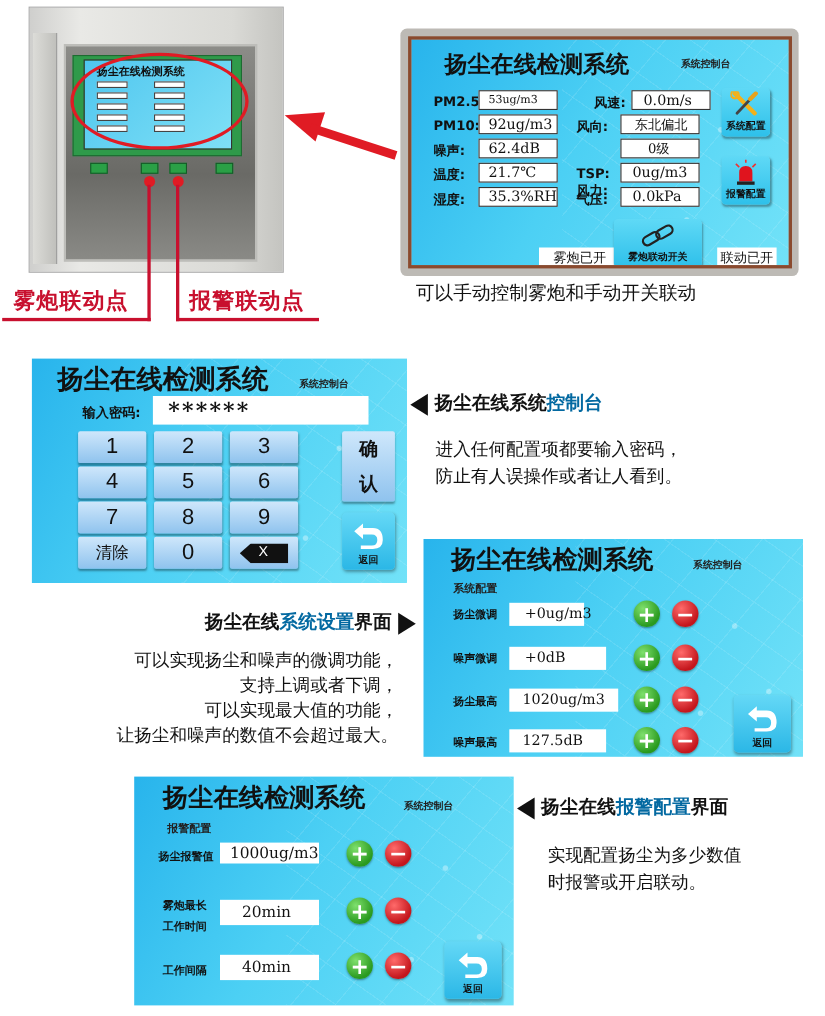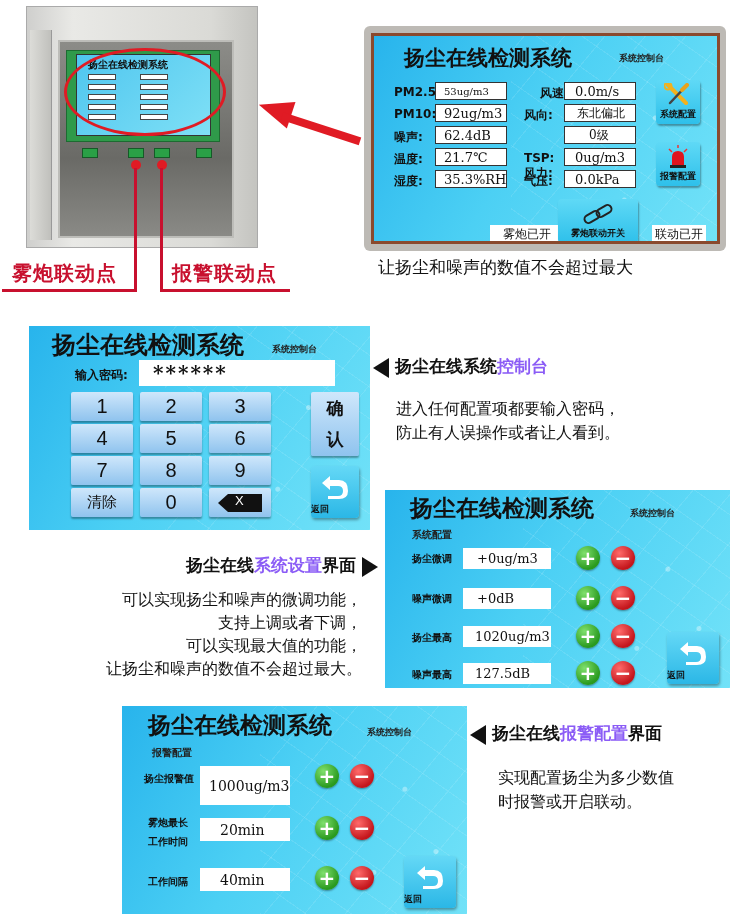--- a/index.html
+++ b/index.html
@@ -118,7 +118,7 @@
   <div class="abs field" style="left:61px;top:134px;width:72px;height:18px;padding-left:8px;font-size:13px;">35.3%RH</div>
 
   <div class="abs label" style="left:150px;top:49px;margin-left:16px;">风速:</div>
-  <div class="abs field" style="left:190px;top:46px;width:72px;height:18px;padding-left:10px;font-size:13px;">0.0m/s</div>
+  <div class="abs field" style="left:200px;top:46px;width:72px;height:18px;padding-left:10px;font-size:13px;">0.0m/s</div>
   <div class="abs label" style="left:150px;top:71px;">风向:</div>
   <div class="abs field" style="left:190px;top:68px;width:72px;height:18px;padding-left:12px;font-size:12px;">东北偏北</div>
   <div class="abs label" style="left:150px;top:93px;margin-top:36px;">风力:</div>

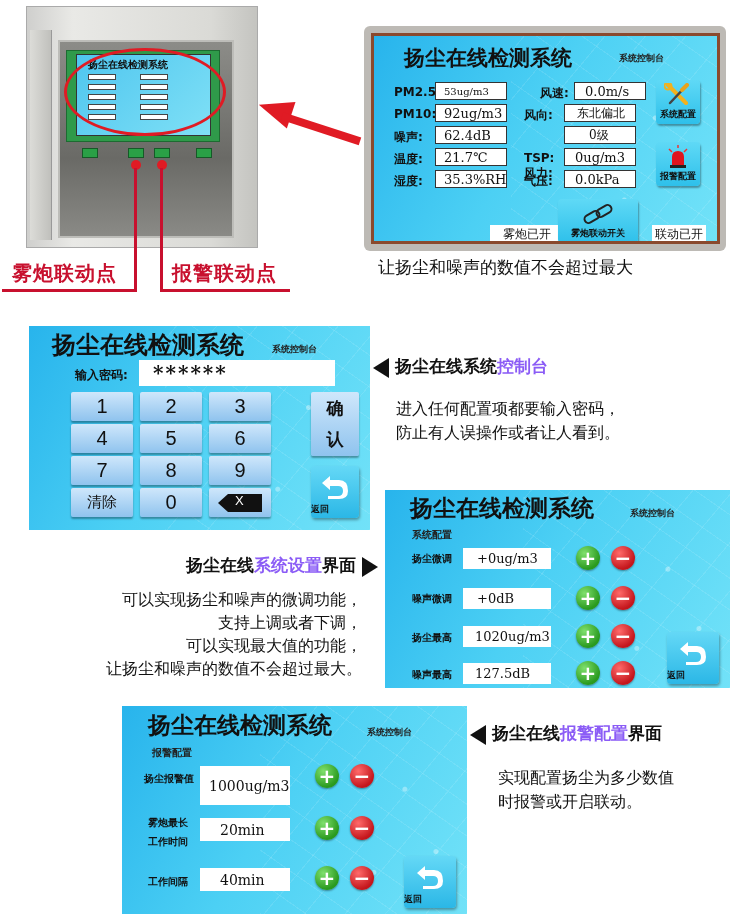--- a/index.html
+++ b/index.html
@@ -159,7 +159,7 @@
   </div>
   <div class="abs field" style="left:278px;top:189px;width:54px;height:18px;justify-content:center;font-size:12px;border:none;">联动已开</div>
 </div>
-<div class="abs desc" style="left:378px;top:256px;font-size:17px;">让扬尘和噪声的数值不会超过最大</div>
+<div class="abs desc" style="left:378px;top:256px;font-size:17px;">可以手动控制雾炮和手动开关联动</div>
 
 <div class="abs screen" style="left:29px;top:326px;width:341px;height:204px;">
   <div class="net"></div>

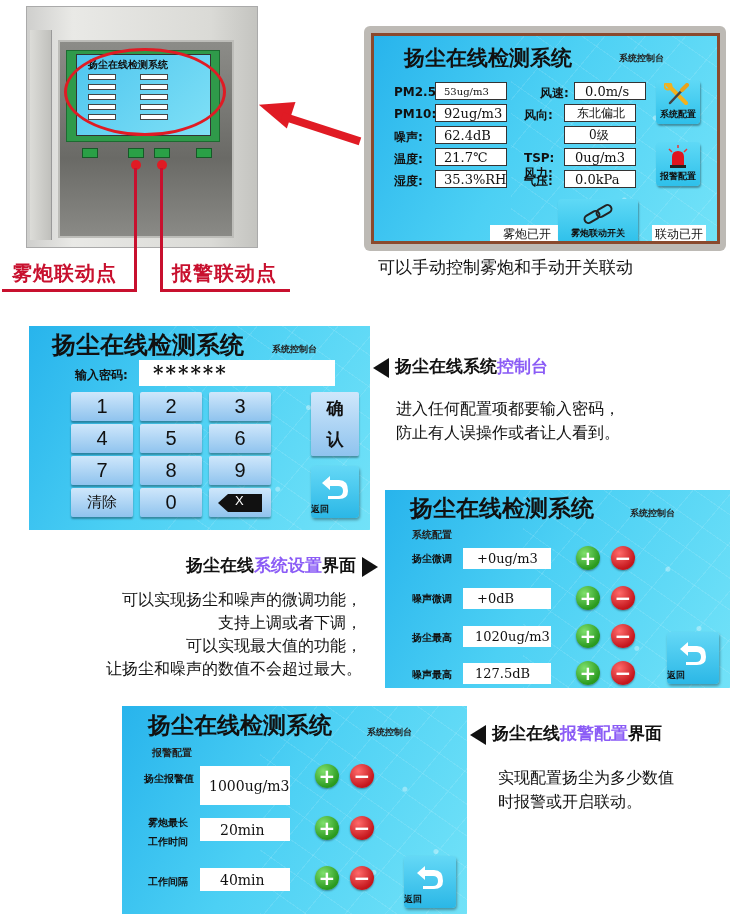--- a/index.html
+++ b/index.html
@@ -60,7 +60,7 @@
 
   .desc { font-size: 16px; color: #111; white-space: nowrap; line-height: 23px; }
   .heading { font-size: 17px; font-weight: bold; color: #111; white-space: nowrap; font-family: "DejaVu Serif", serif; }
-  .heading .hl { color: #8b5cf6; }
+  .heading .hl { color: #0369a1; }
   .tri-left { width:0; height:0; border-top: 10px solid transparent; border-bottom: 10px solid transparent; border-right: 16px solid #111; display:inline-block; vertical-align: middle; }
   .tri-right { width:0; height:0; border-top: 10px solid transparent; border-bottom: 10px solid transparent; border-left: 16px solid #111; display:inline-block; vertical-align: middle; }
 </style>

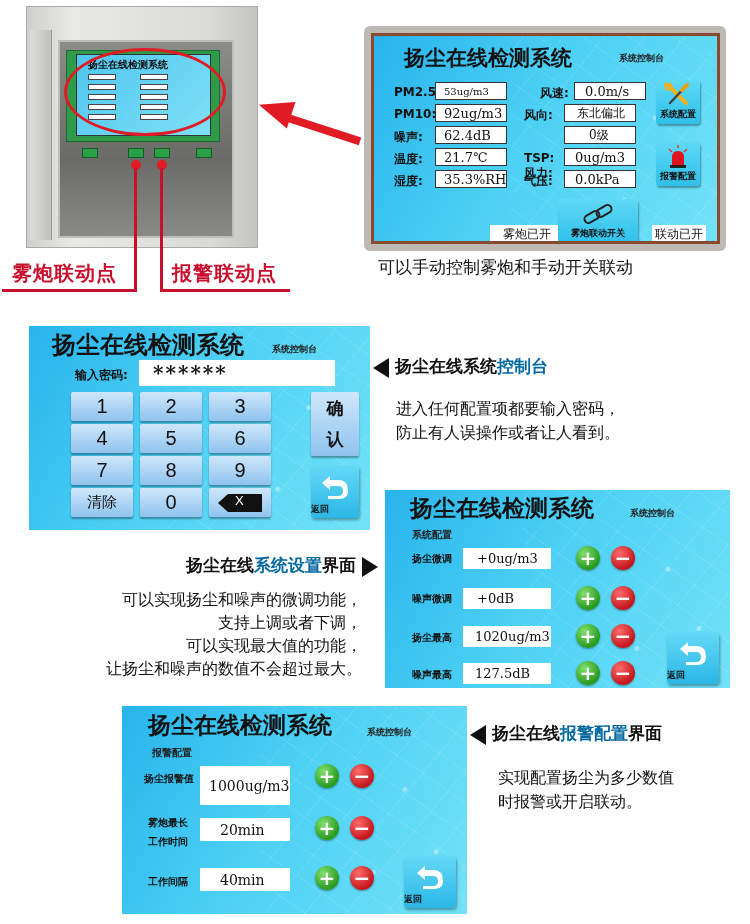--- a/index.html
+++ b/index.html
@@ -47,7 +47,7 @@
   .plus { background: radial-gradient(circle at 35% 30%, #7fe06d, #2a9a1f 70%); }
   .minus { background: radial-gradient(circle at 35% 30%, #ff6a6a, #c4161c 70%); }
 
-  .back-btn { background: linear-gradient(180deg,#64d8f6,#2bb7e6); border-radius: 4px; box-shadow: 1px 2px 3px rgba(0,0,0,.35); display:flex; flex-direction:column; justify-content:flex-end; }
+  .back-btn { background: linear-gradient(180deg,#64d8f6,#2bb7e6); border-radius: 4px; box-shadow: 1px 2px 3px rgba(0,0,0,.35); display:flex; flex-direction:column; align-items:center; justify-content:flex-end; }
   .back-btn .cap { font-size: 9px; font-weight:bold; color:#111; margin-bottom:2px; }
 
   

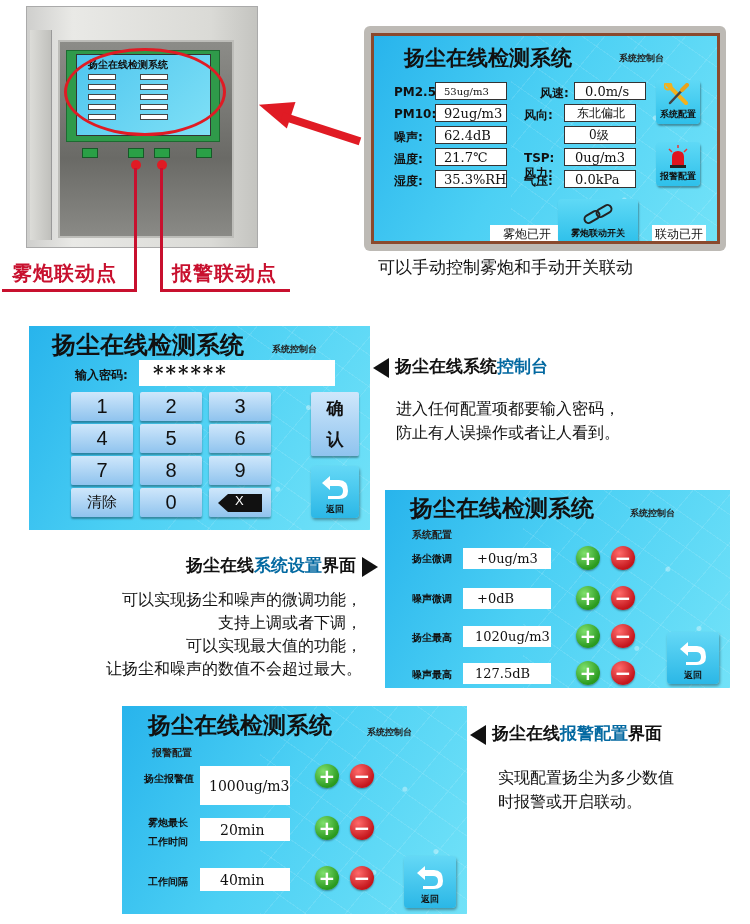--- a/index.html
+++ b/index.html
@@ -221,7 +221,7 @@
   <div class="abs scr-sub" style="left:27px;top:38px;font-size:10px;">系统配置</div>
 
   <div class="abs label" style="left:27px;top:62px;font-size:10px;">扬尘微调</div>
-  <div class="abs field" style="left:78px;top:58px;width:88px;height:21px;padding-left:14px;font-size:13px;border:none;">+0ug/m3</div>
+  <div class="abs field" style="left:78px;top:58px;width:68px;height:21px;padding-left:14px;font-size:13px;border:none;">+0ug/m3</div>
   <div class="abs round plus" style="left:191px;top:56px;">+</div>
   <div class="abs round minus" style="left:226px;top:56px;">−</div>
 

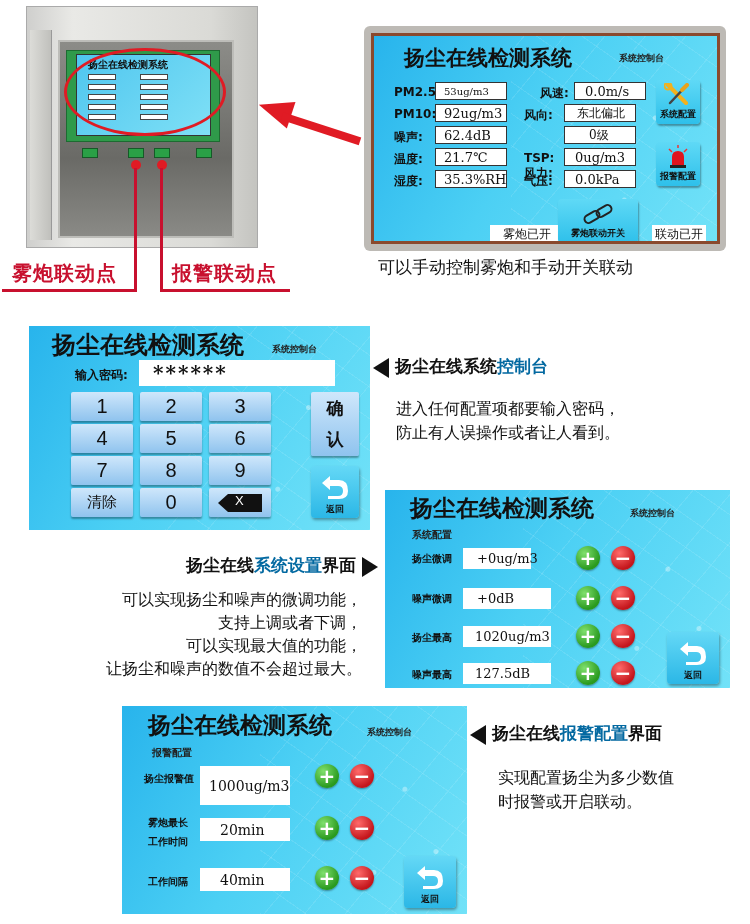--- a/index.html
+++ b/index.html
@@ -231,7 +231,7 @@
   <div class="abs round minus" style="left:226px;top:96px;">−</div>
 
   <div class="abs label" style="left:27px;top:141px;font-size:10px;">扬尘最高</div>
-  <div class="abs field" style="left:78px;top:136px;width:88px;height:21px;padding-left:12px;font-size:13px;border:none;">1020ug/m3</div>
+  <div class="abs field" style="left:78px;top:136px;width:99px;height:21px;padding-left:12px;font-size:13px;border:none;">1020ug/m3</div>
   <div class="abs round plus" style="left:191px;top:134px;">+</div>
   <div class="abs round minus" style="left:226px;top:134px;">−</div>
 

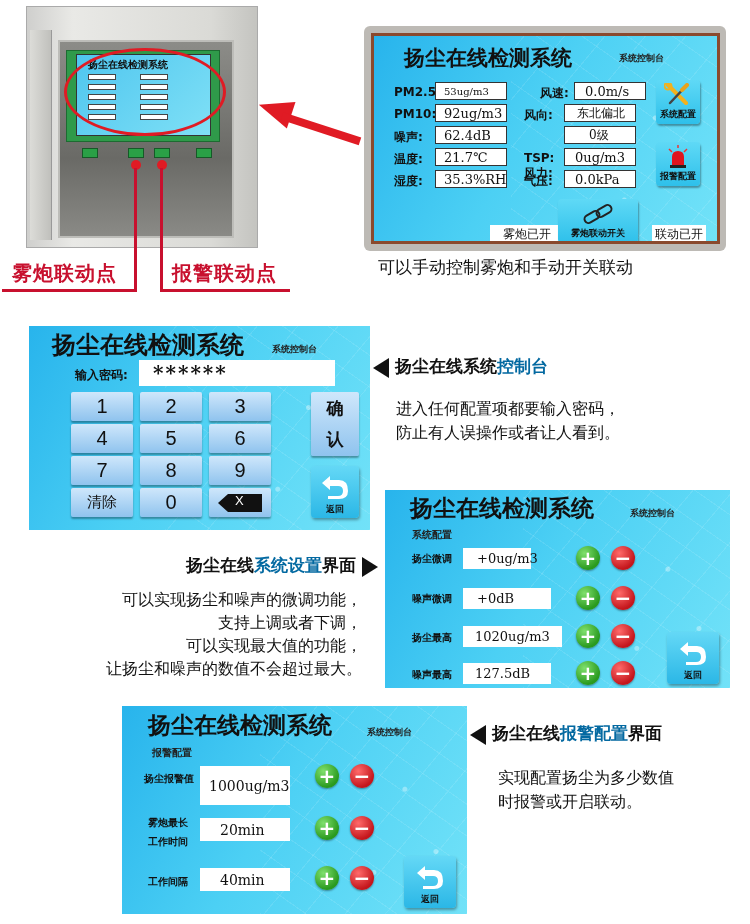--- a/index.html
+++ b/index.html
@@ -255,7 +255,7 @@
   <div class="abs scr-sub" style="left:30px;top:40px;font-size:10px;">报警配置</div>
 
   <div class="abs label" style="left:22px;top:66px;font-size:10px;">扬尘报警值</div>
-  <div class="abs field" style="left:78px;top:60px;width:90px;height:39px;padding-left:9px;font-size:14px;border:none;">1000ug/m3</div>
+  <div class="abs field" style="left:78px;top:60px;width:90px;height:19px;padding-left:9px;font-size:14px;border:none;">1000ug/m3</div>
   <div class="abs round plus" style="left:193px;top:58px;">+</div>
   <div class="abs round minus" style="left:228px;top:58px;">−</div>
 

